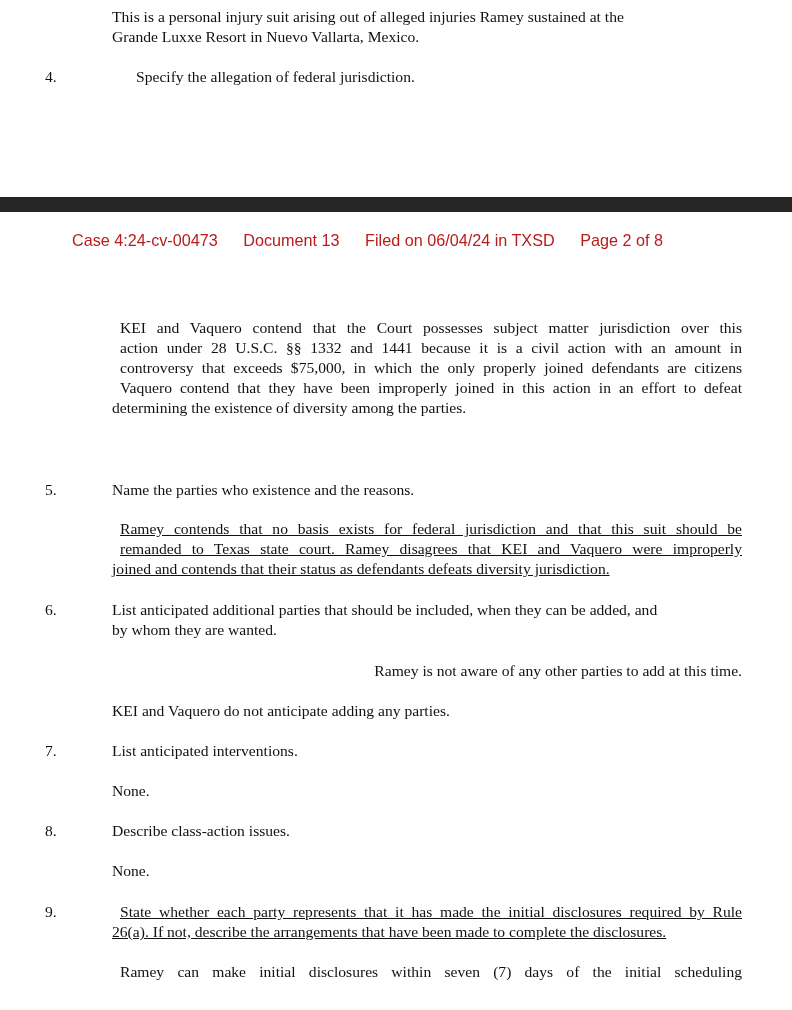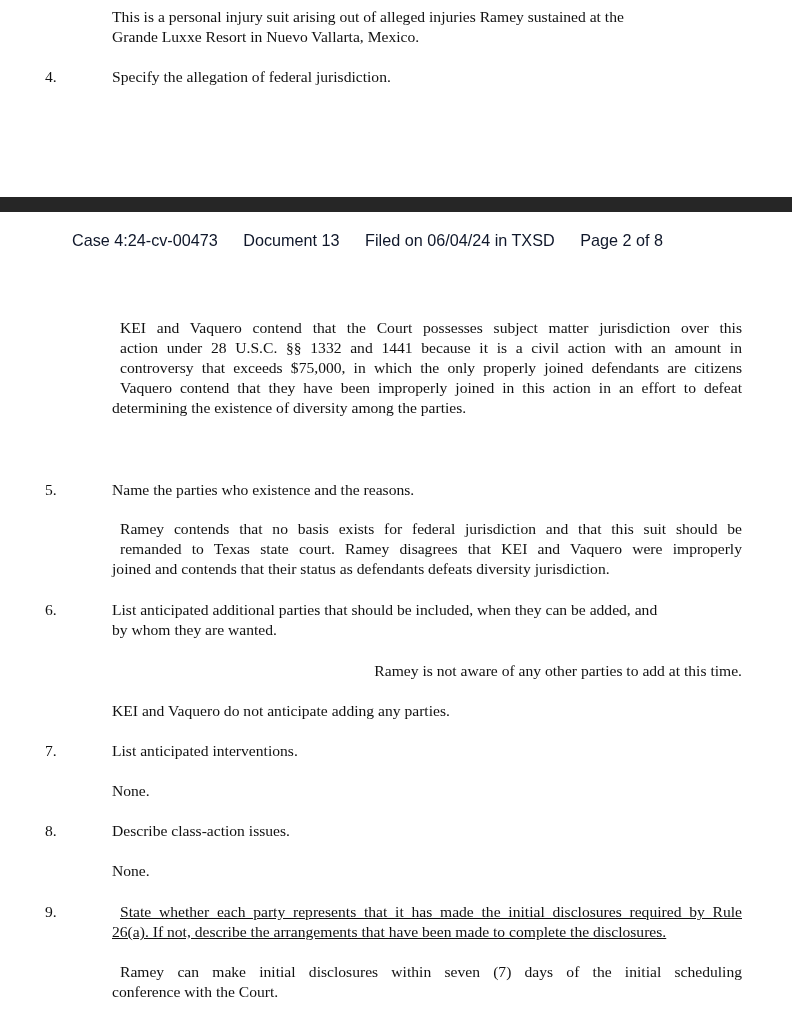--- a/index.html
+++ b/index.html
@@ -70,7 +70,7 @@
 </div>
 
 <div class="num" style="top:67px;">4.</div>
-<div class="blk" style="top:67px;">
+<div class="blk" style="top:67px;margin-left:24px;">
   <span class="line">Specify the allegation of federal jurisdiction.</span>
 </div>
 

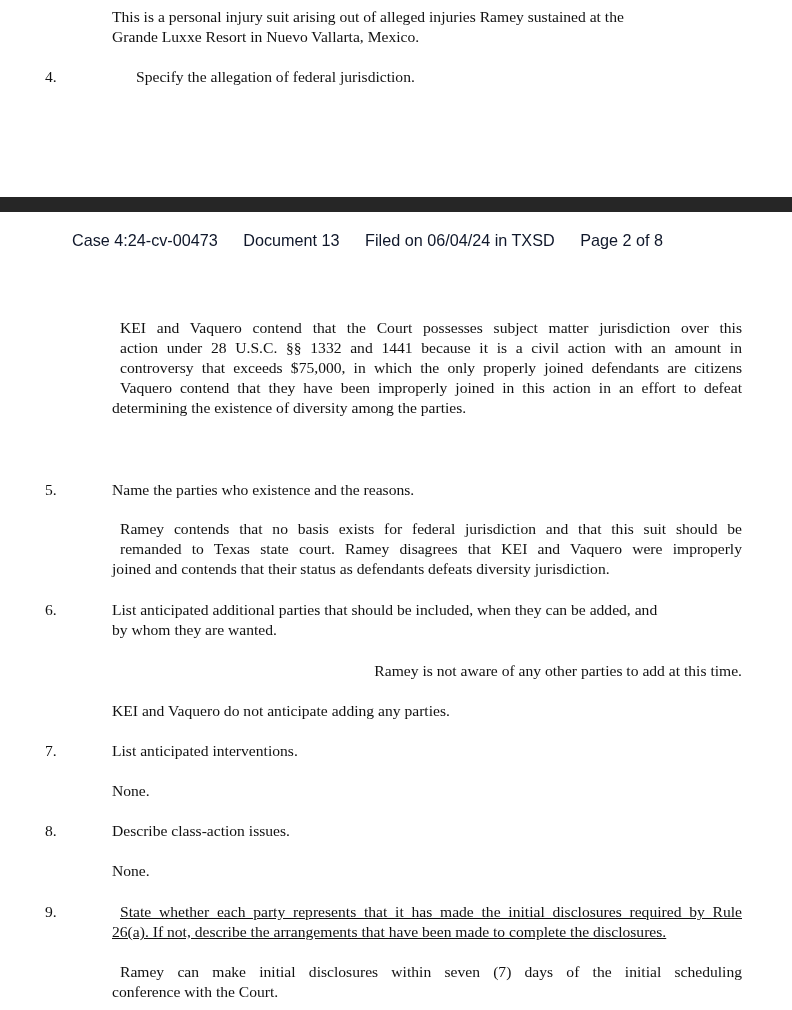--- a/index.html
+++ b/index.html
@@ -78,7 +78,7 @@
 
 <div class="page page-bottom"></div>
 
-<div class="header" style="color: #0f172a;">
+<div class="header" style="color: #b91c1c;">
   <span>Case 4:24-cv-00473</span>
   <span>Document 13</span>
   <span>Filed on 06/04/24 in TXSD</span>

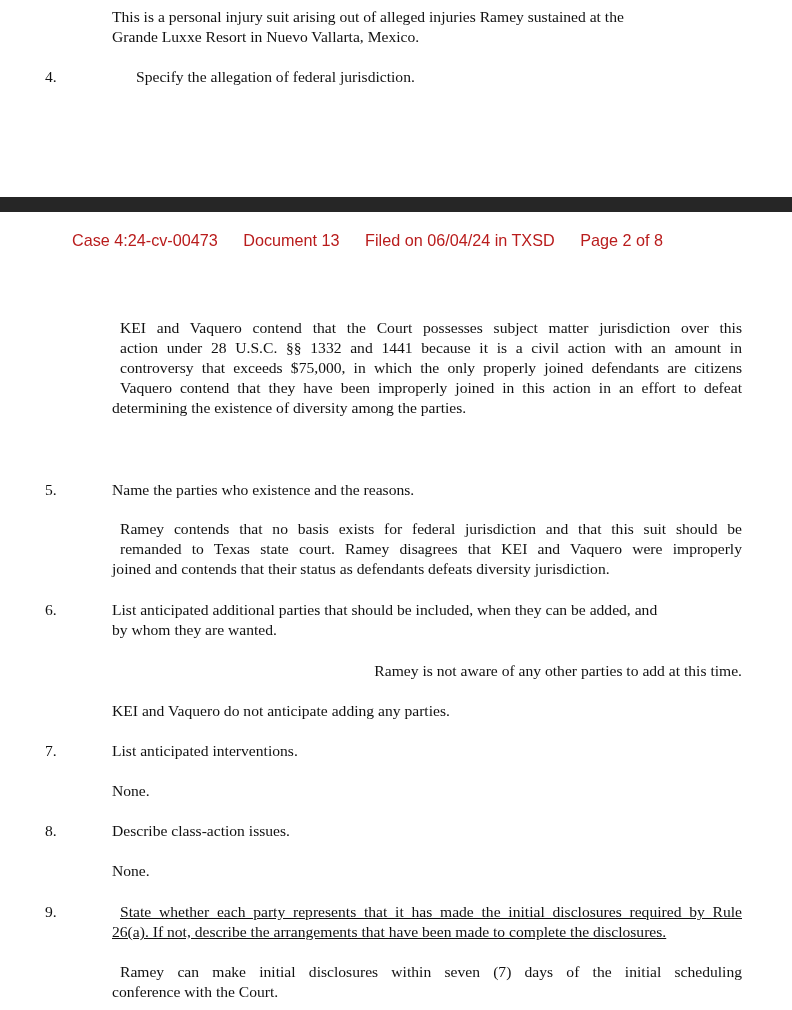--- a/index.html
+++ b/index.html
@@ -97,7 +97,7 @@
 <div class="blk" style="top:480px;">
   <span class="line">Name the parties who existence and the reasons.</span>
 </div>
-<div class="blk" style="top:519px;">
+<div class="blk" style="top:519px;text-decoration:underline;">
   <span class="jline">Ramey contends that no basis exists for federal jurisdiction and that this suit should be</span>
   <span class="jline">remanded to Texas state court.  Ramey disagrees that KEI and Vaquero were improperly</span>
   <span class="line">joined and contends that their status as defendants defeats diversity jurisdiction.</span>

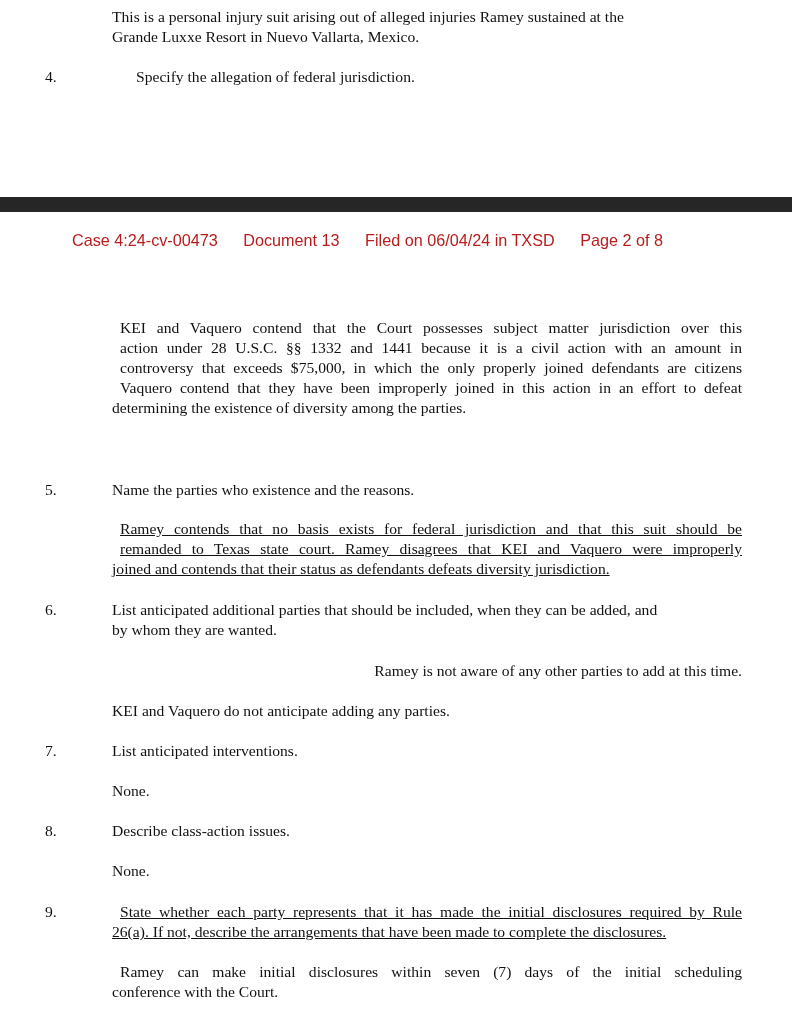--- a/index.html
+++ b/index.html
@@ -138,7 +138,6 @@
 </div>
 <div class="blk" style="top:962px;">
   <span class="jline">Ramey can make initial disclosures within seven (7) days of the initial scheduling</span>
-  <span class="line">conference with the Court.</span>
 </div>
 
 </body></html>

